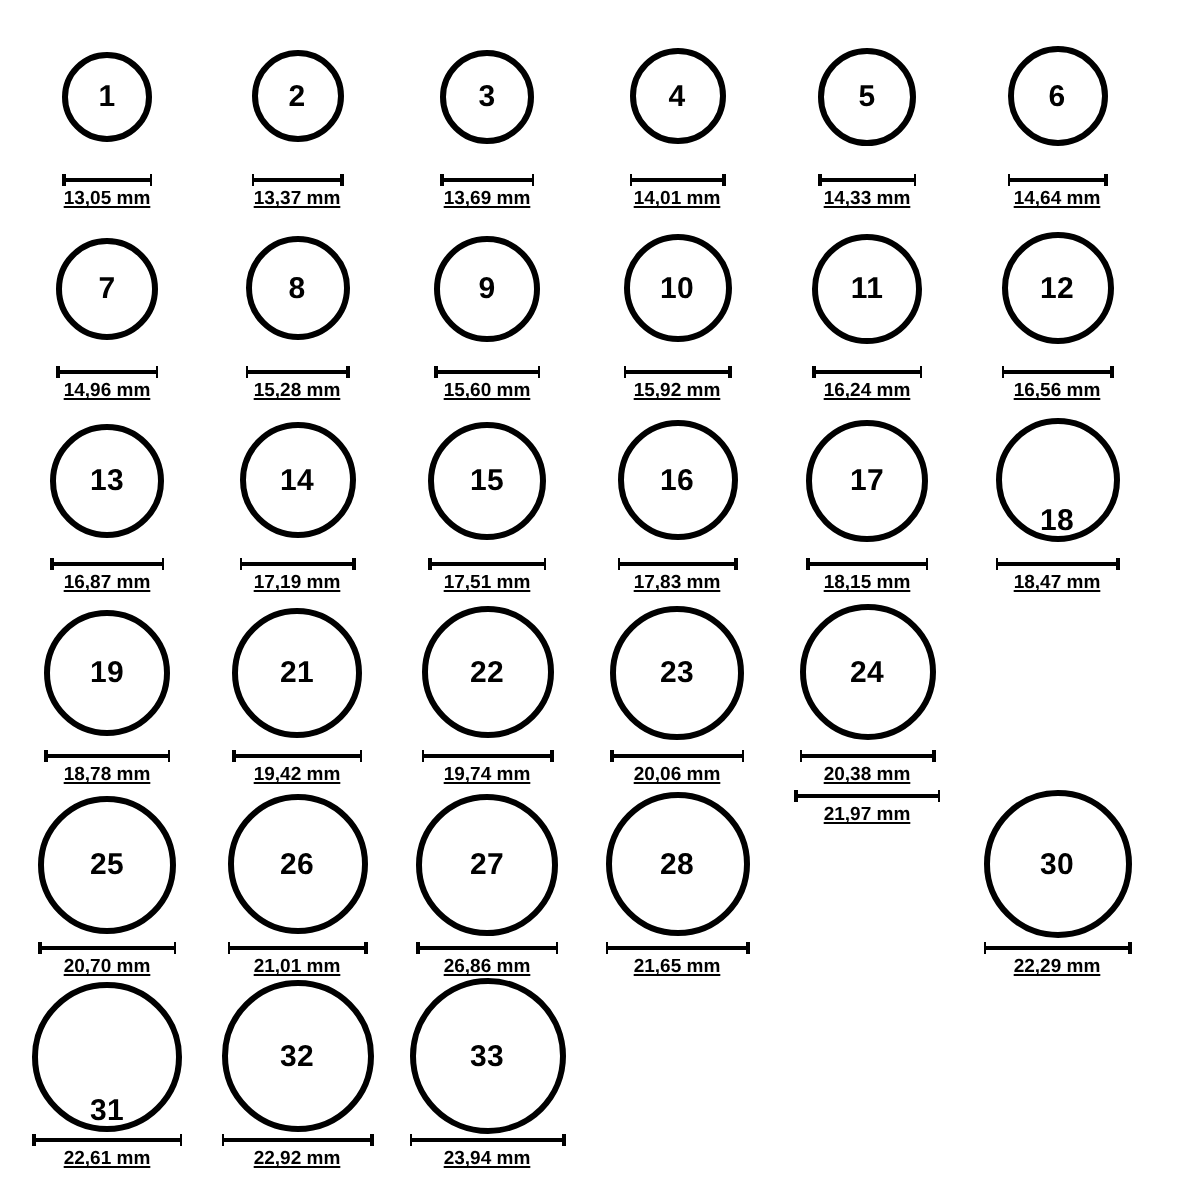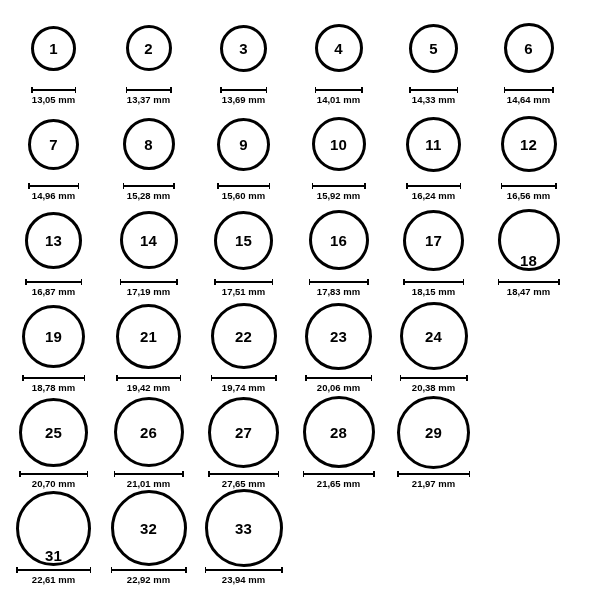--- a/index.html
+++ b/index.html
@@ -84,6 +84,7 @@
     line-height: 1;
     margin-top: 2px;
     white-space: nowrap;
+    text-decoration: underline;
   }
 </style>
 </head>

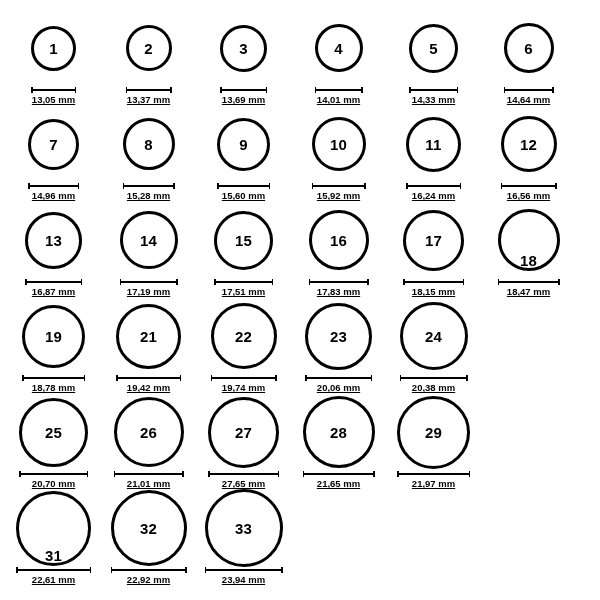--- a/index.html
+++ b/index.html
@@ -452,11 +452,6 @@
         <div class="mm">21,65 mm</div>
       </div>
       <div class="cell">
-        <div class="ring-wrap">
-          <div class="ring" style="width: 73px; height: 73px;">
-            <span class="ring-label">29</span>
-          </div>
-        </div>
         <div class="measure" style="width: 73px;">
           <div class="bar"></div>
           <div class="tick left"></div>

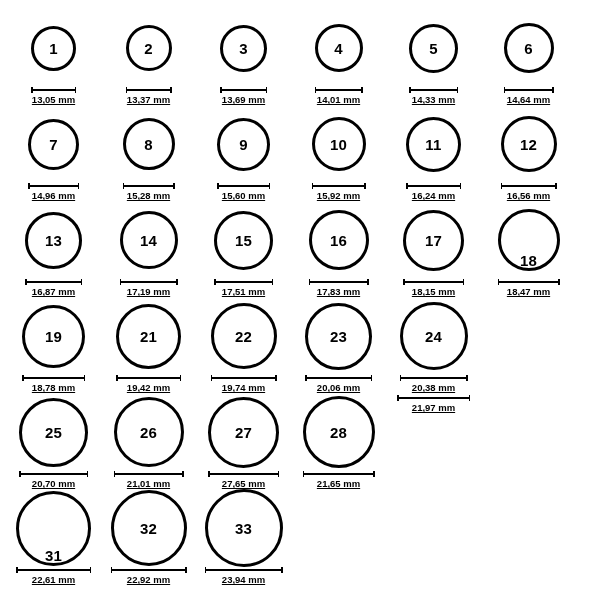--- a/index.html
+++ b/index.html
@@ -459,6 +459,19 @@
         </div>
         <div class="mm">21,97 mm</div>
       </div>
+      <div class="cell">
+        <div class="ring-wrap">
+          <div class="ring" style="width: 74px; height: 74px;">
+            <span class="ring-label">30</span>
+          </div>
+        </div>
+        <div class="measure" style="width: 74px;">
+          <div class="bar"></div>
+          <div class="tick left"></div>
+          <div class="tick right"></div>
+        </div>
+        <div class="mm">22,29 mm</div>
+      </div>
     </div>
     <div class="row">
       <div class="cell">

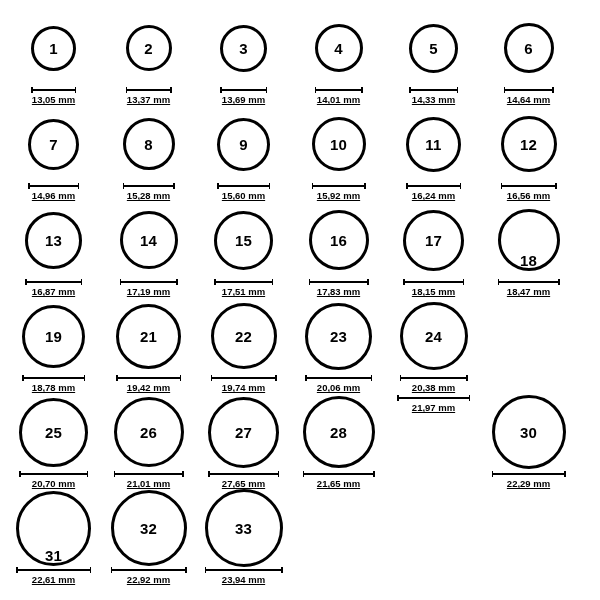--- a/index.html
+++ b/index.html
@@ -436,7 +436,7 @@
           <div class="tick left"></div>
           <div class="tick right"></div>
         </div>
-        <div class="mm">27,65 mm</div>
+        <div class="mm">26,86 mm</div>
       </div>
       <div class="cell">
         <div class="ring-wrap">

